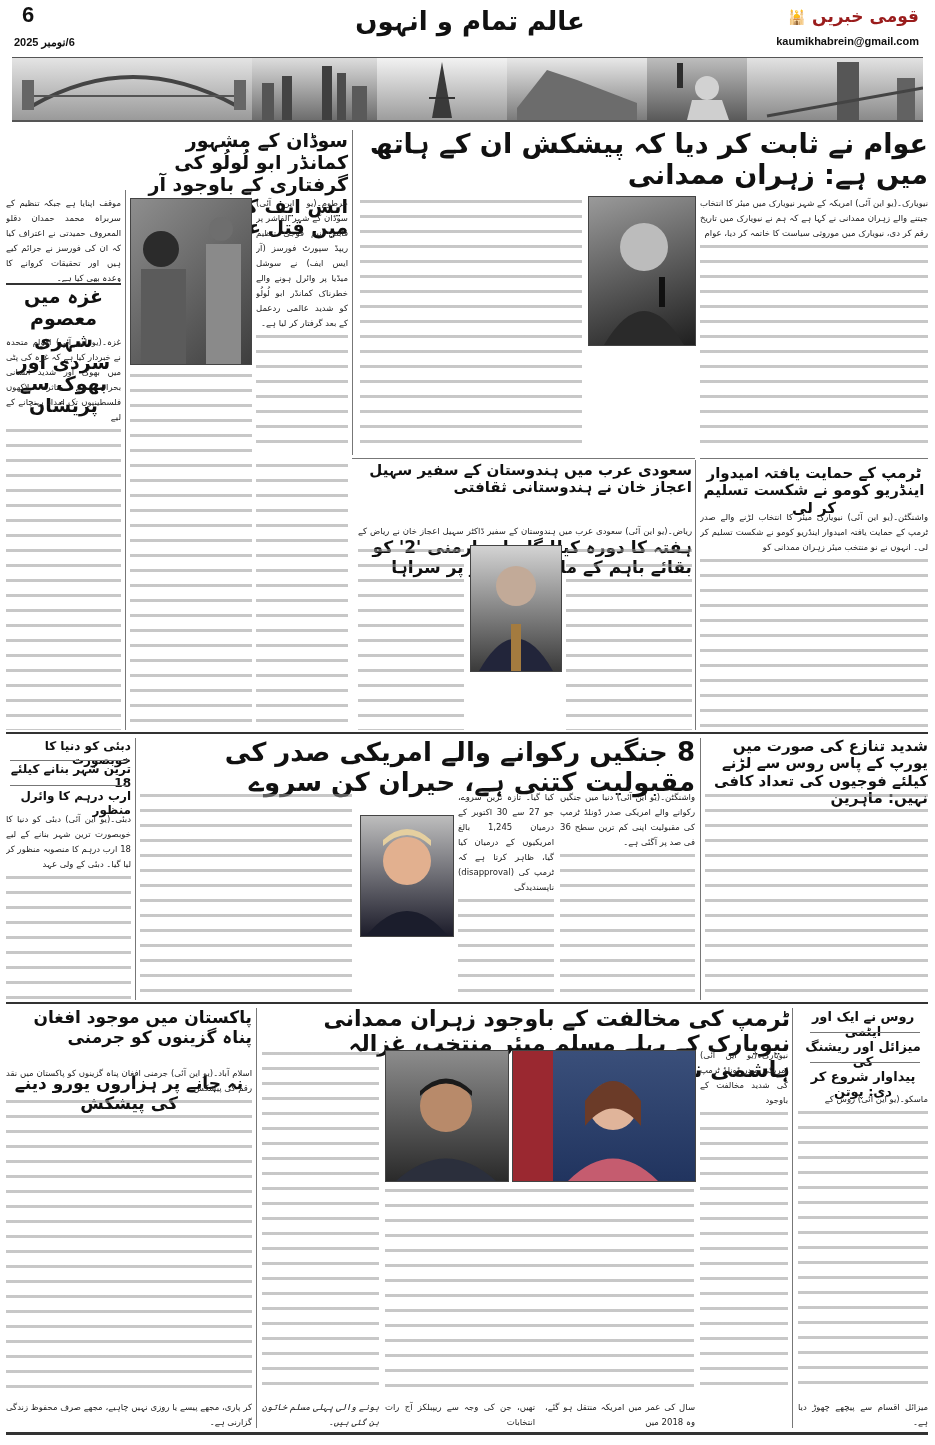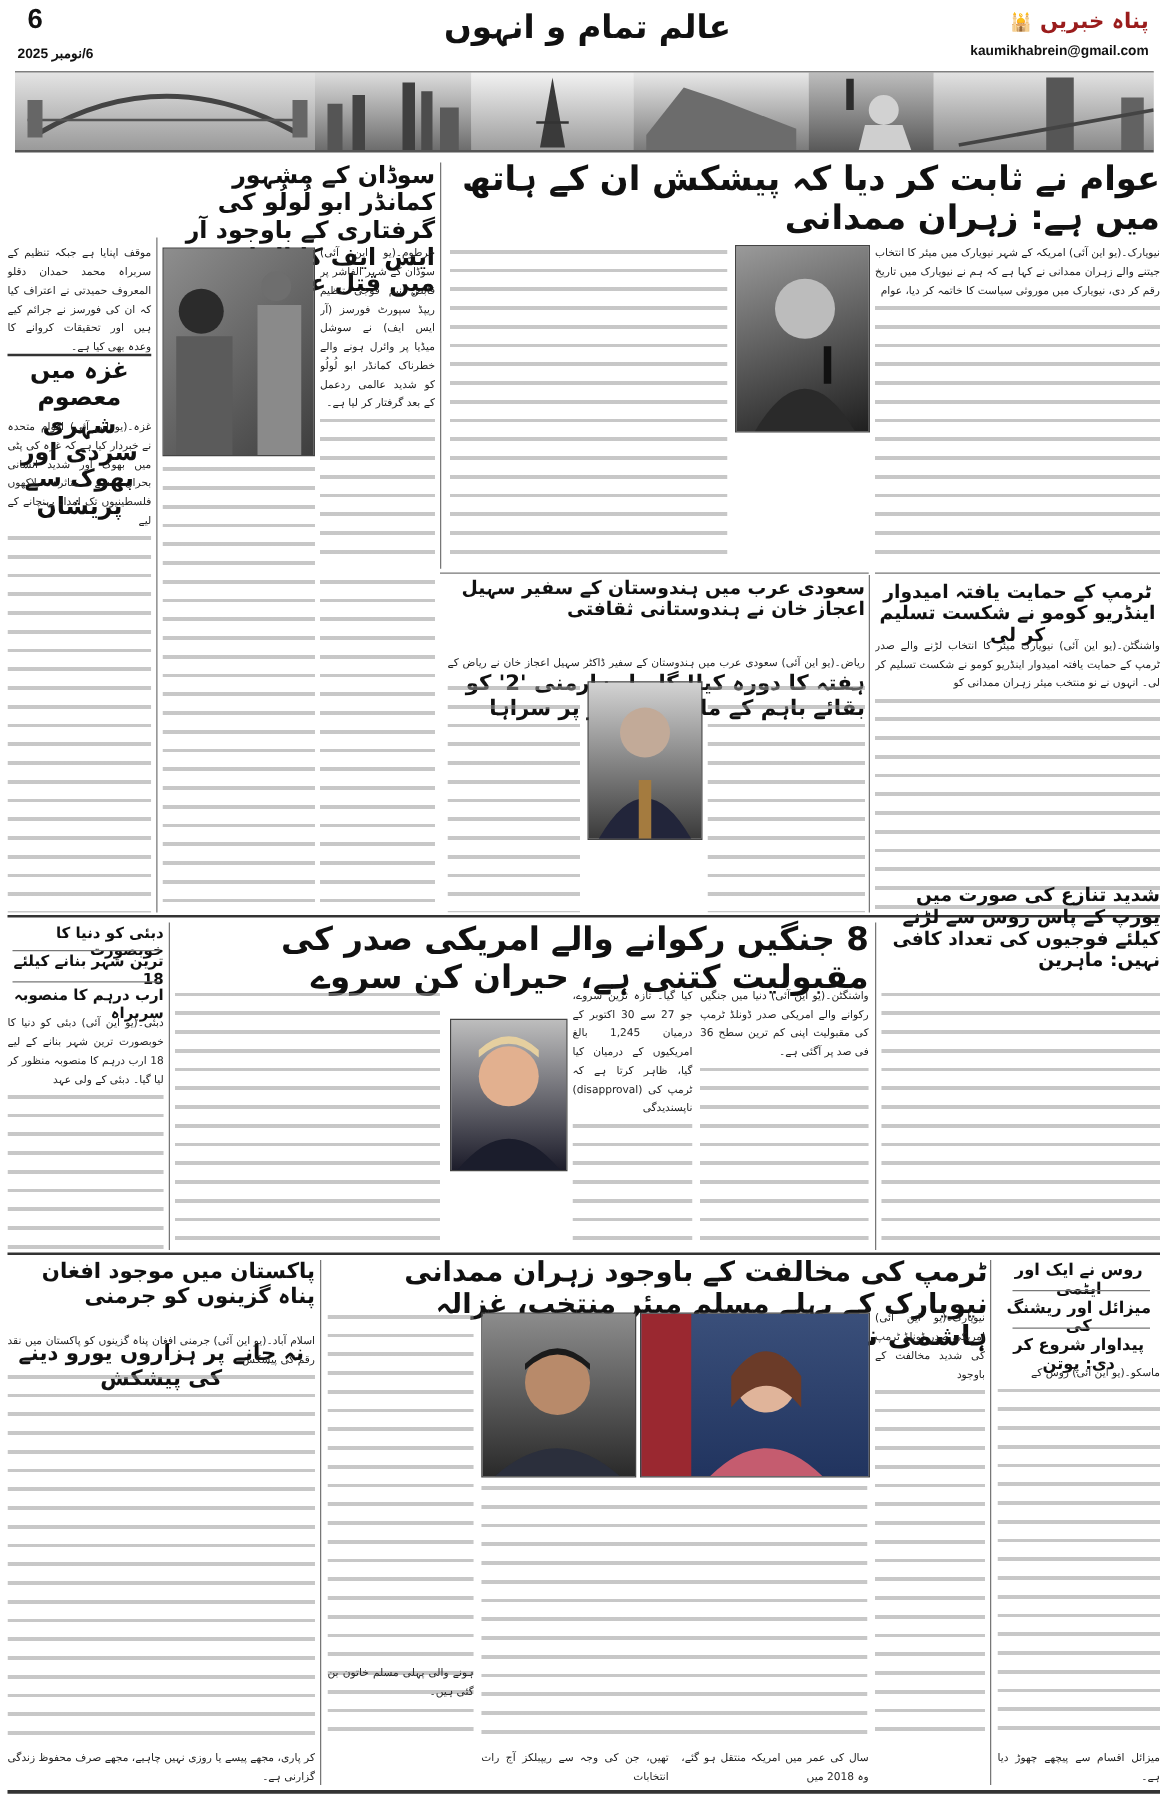--- a/index.html
+++ b/index.html
@@ -33,7 +33,7 @@
 <div class="abs hdr-date">6/نومبر 2025</div>
 <div class="abs hdr-title">عالم تمام و انہوں</div>
 <div class="abs hdr-logo">
-  <span>پناہ خبریں</span>
+  <span>قومی خبریں</span>
   <span class="ico">🕌</span>
 </div>
 <div class="abs hdr-email">kaumikhabrein@gmail.com</div>

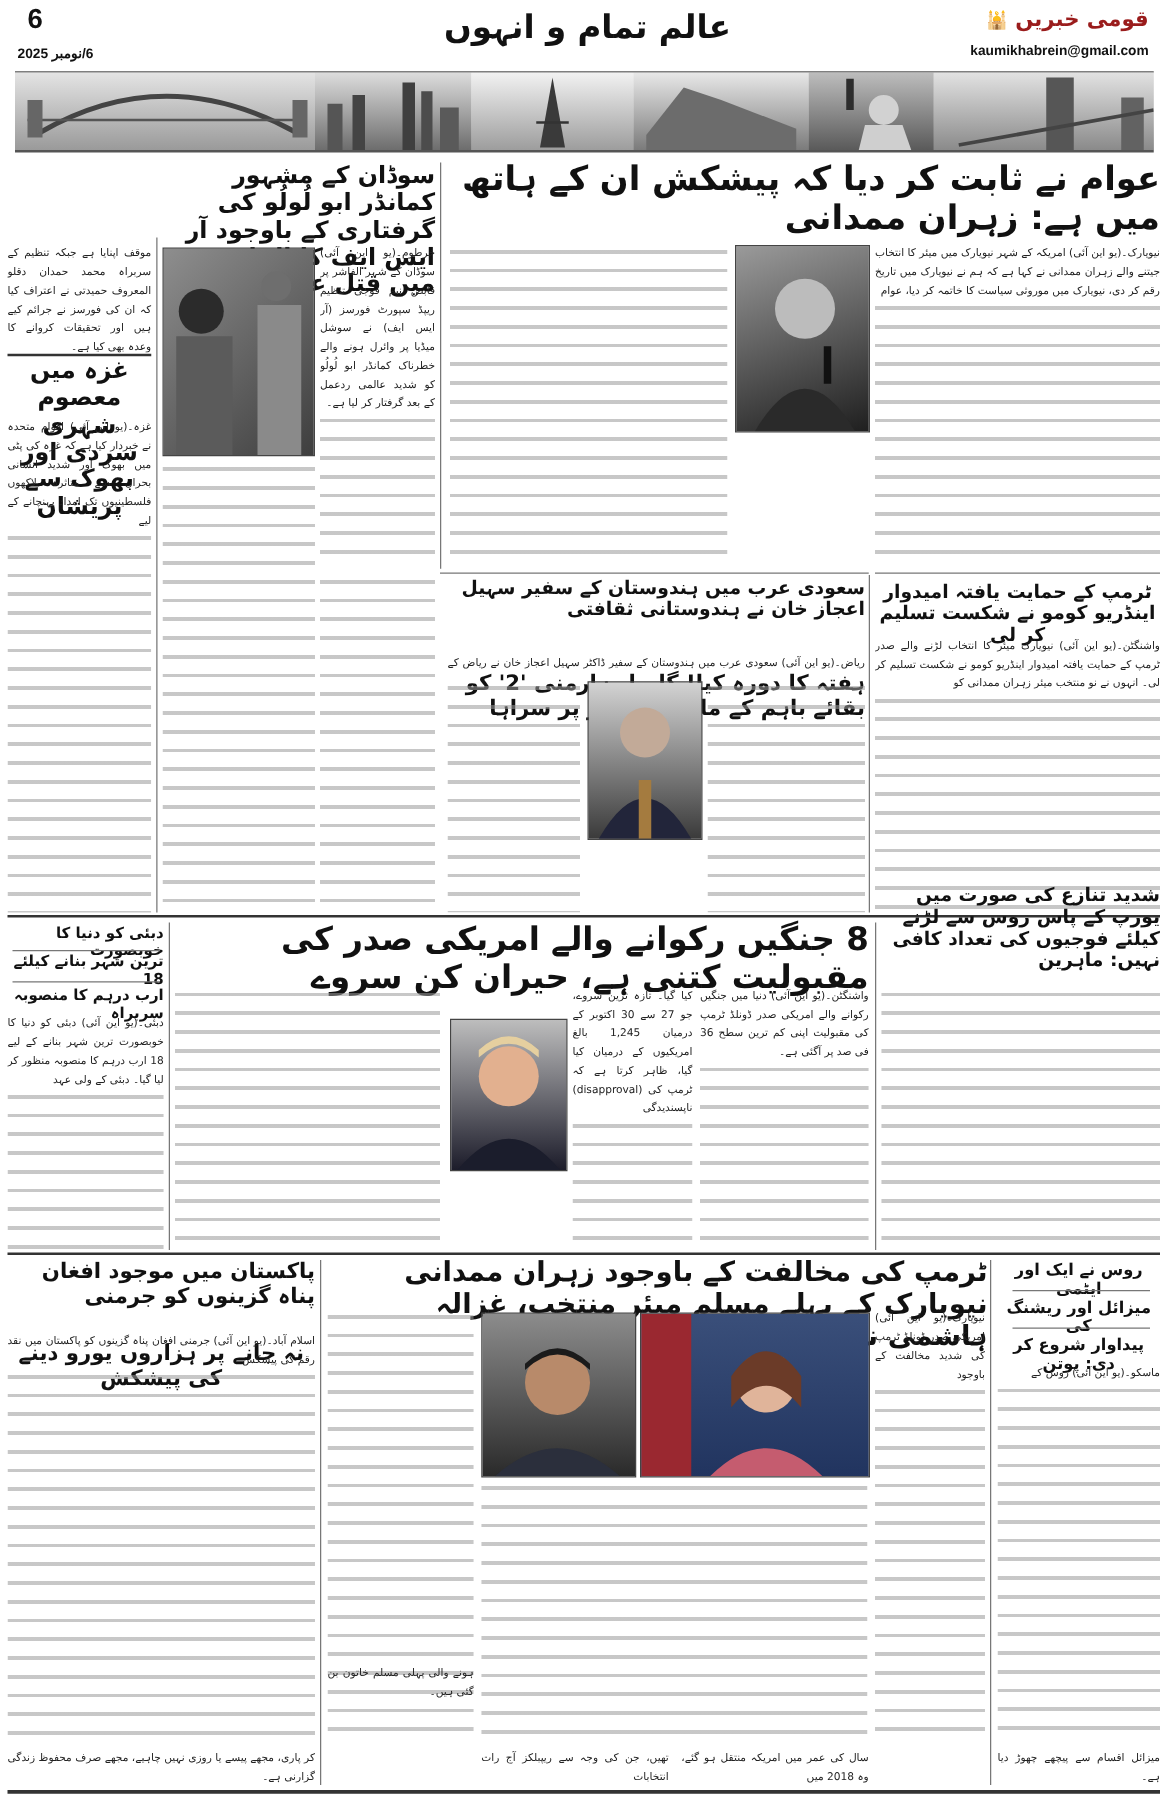--- a/index.html
+++ b/index.html
@@ -162,7 +162,7 @@
 
 <div class="hline thick" style="left:6px;top:732px;width:922px;"></div>
 
-<div class="abs hl" style="left:705px;top:708px;width:223px;font-size:15px;">شدید تنازع کی صورت میں یورپ کے پاس روس سے لڑنے کیلئے فوجیوں کی تعداد کافی نہیں: ماہرین</div>
+<div class="abs hl" style="left:705px;top:738px;width:223px;font-size:15px;">شدید تنازع کی صورت میں یورپ کے پاس روس سے لڑنے کیلئے فوجیوں کی تعداد کافی نہیں: ماہرین</div>
 <div class="abs col" style="left:705px;top:790px;width:223px;height:210px;">
   <span class="filler"></span>
 </div>

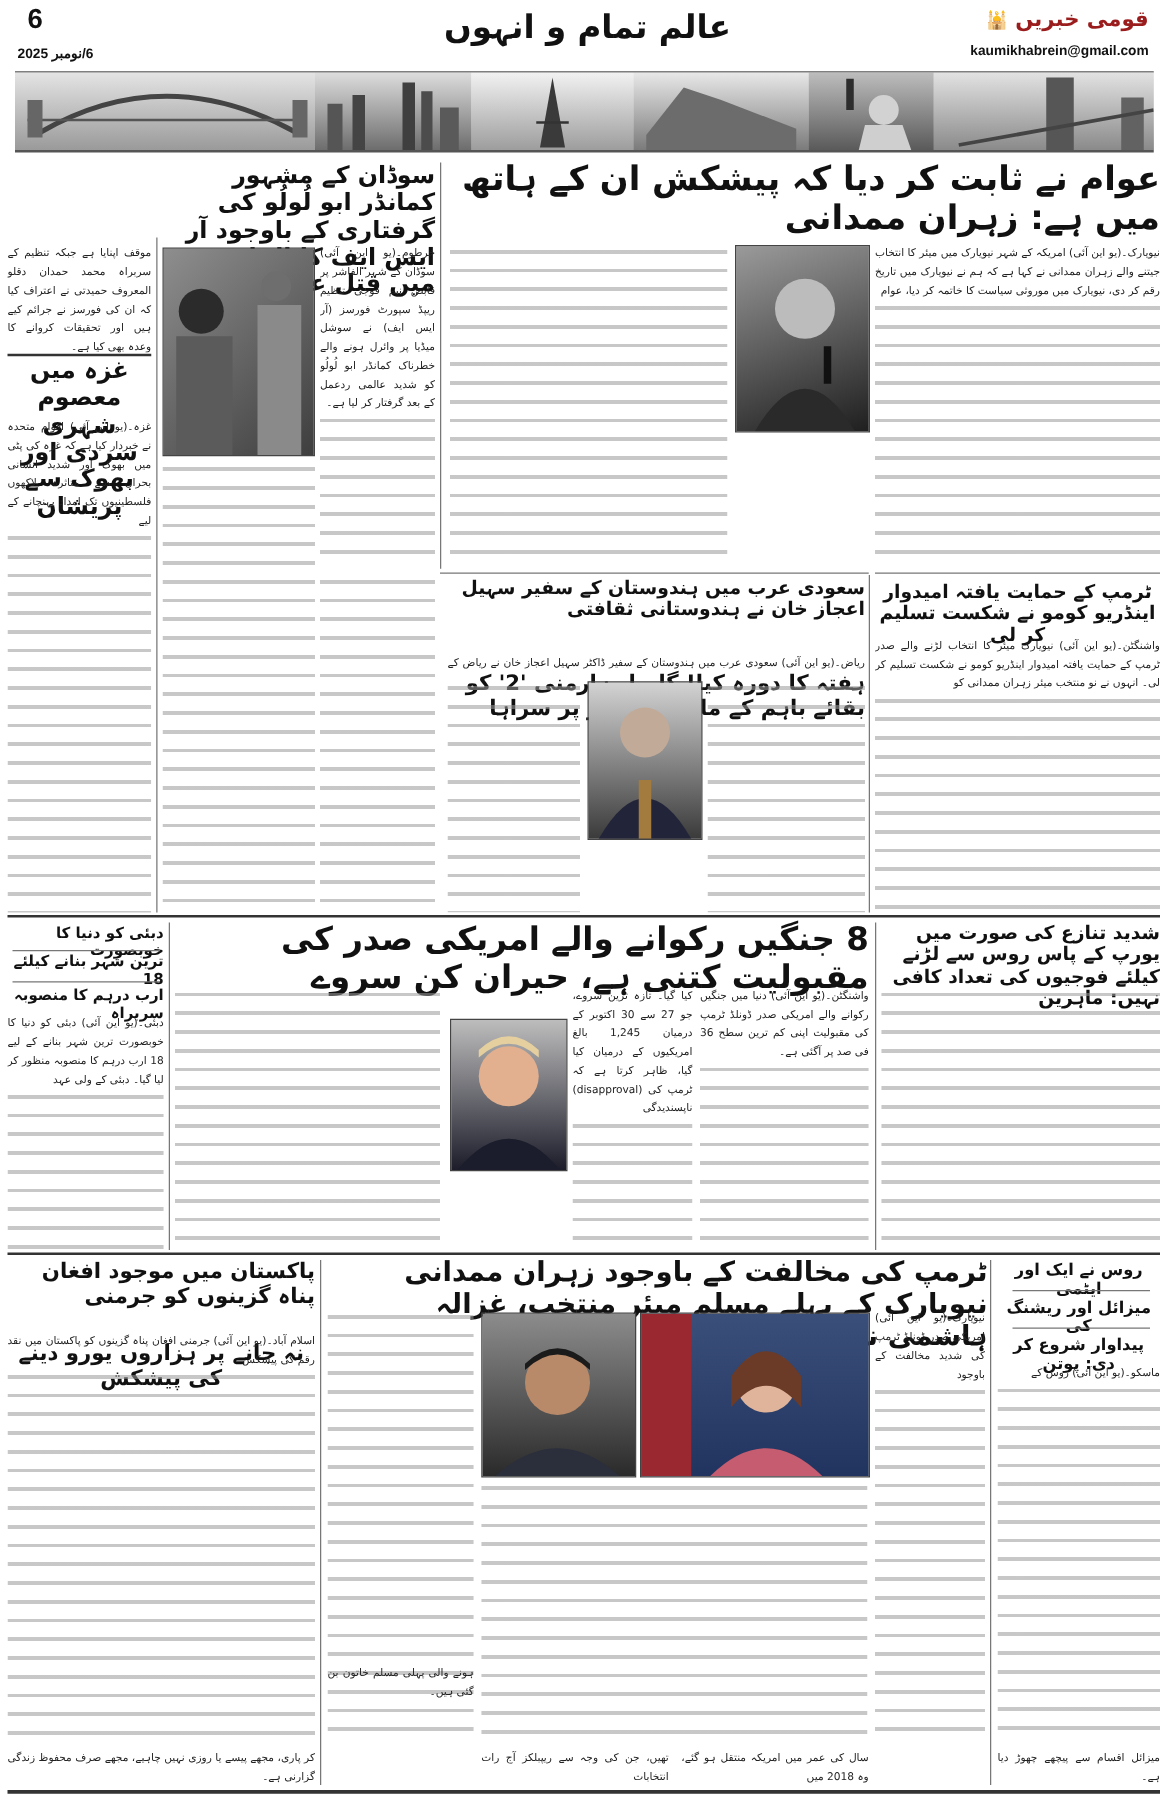--- a/index.html
+++ b/index.html
@@ -193,7 +193,7 @@
 <div class="hline" style="left:10px;top:760px;width:118px;"></div>
 <div class="abs hl" style="left:6px;top:763px;width:125px;font-size:12px;">ترین شہر بنانے کیلئے 18</div>
 <div class="hline" style="left:10px;top:785px;width:118px;"></div>
-<div class="abs hl" style="left:6px;top:790px;width:125px;font-size:12px;">ارب درہم کا منصوبہ سربراہ</div>
+<div class="abs hl" style="left:6px;top:790px;width:125px;font-size:12px;">ارب درہم کا وائرل منظور</div>
 <div class="abs col" style="left:6px;top:812px;width:125px;height:188px;">
   <span>دبئی۔(یو این آئی) دبئی کو دنیا کا خوبصورت ترین شہر بنانے کے لیے 18 ارب درہم کا منصوبہ منظور کر لیا گیا۔ دبئی کے ولی عہد</span>
   <span class="filler"></span>

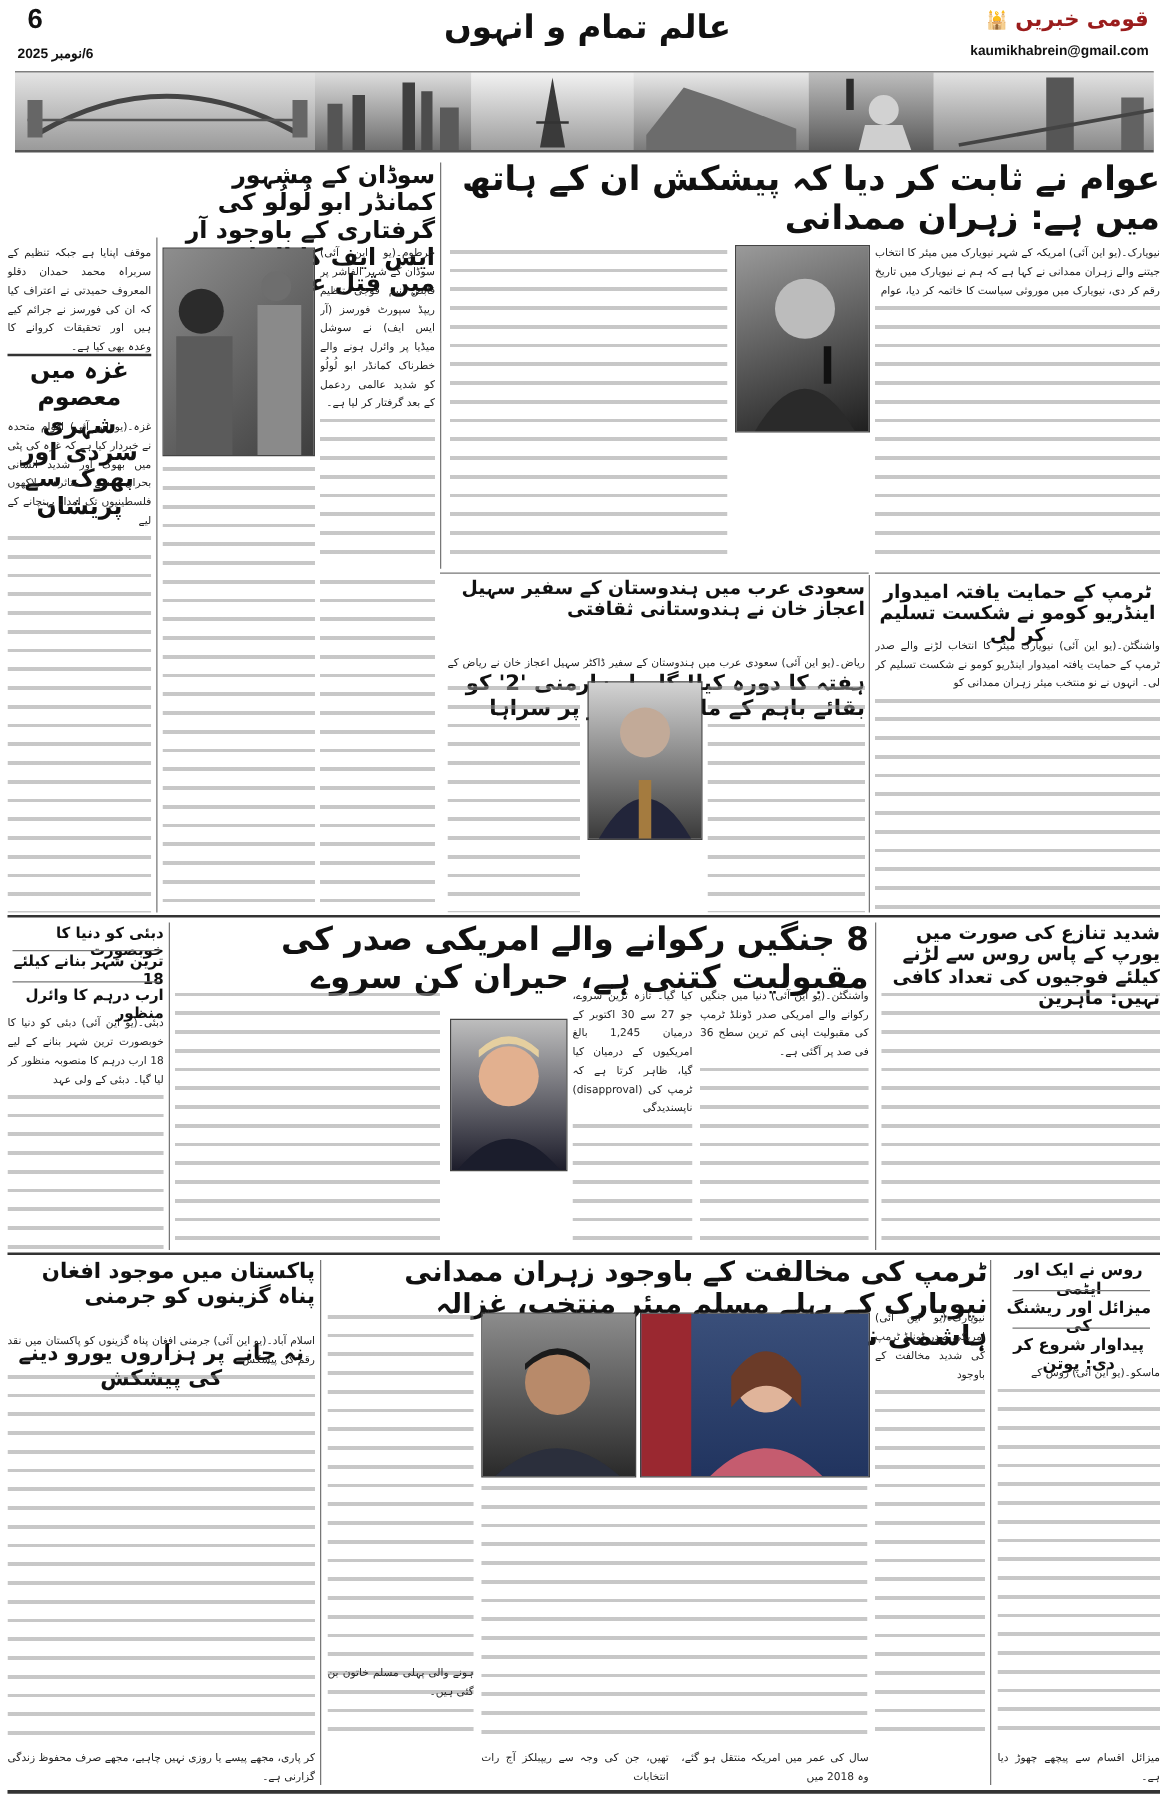--- a/index.html
+++ b/index.html
@@ -248,7 +248,7 @@
 </div>
 
 <div class="abs col" style="left:6px;top:1400px;width:246px;height:28px;"><span>کر پاری، مجھے پیسے یا روزی نہیں چاہیے، مجھے صرف محفوظ زندگی گزارنی ہے۔</span></div>
-<div class="abs col" style="left:262px;top:1332px;width:117px;height:28px;"><span>ہونے والی پہلی مسلم خاتون بن گئی ہیں۔</span></div>
+<div class="abs col" style="left:262px;top:1400px;width:117px;height:28px;font-style:italic;"><span>ہونے والی پہلی مسلم خاتون بن گئی ہیں۔</span></div>
 <div class="abs col" style="left:385px;top:1400px;width:150px;height:28px;"><span>تھیں، جن کی وجہ سے ریپبلکز آج رات انتخابات</span></div>
 <div class="abs col" style="left:545px;top:1400px;width:150px;height:28px;"><span>سال کی عمر میں امریکہ منتقل ہو گئے، وہ 2018 میں</span></div>
 <div class="abs col" style="left:798px;top:1400px;width:130px;height:28px;"><span>میزائل اقسام سے پیچھے چھوڑ دیا ہے۔</span></div>

